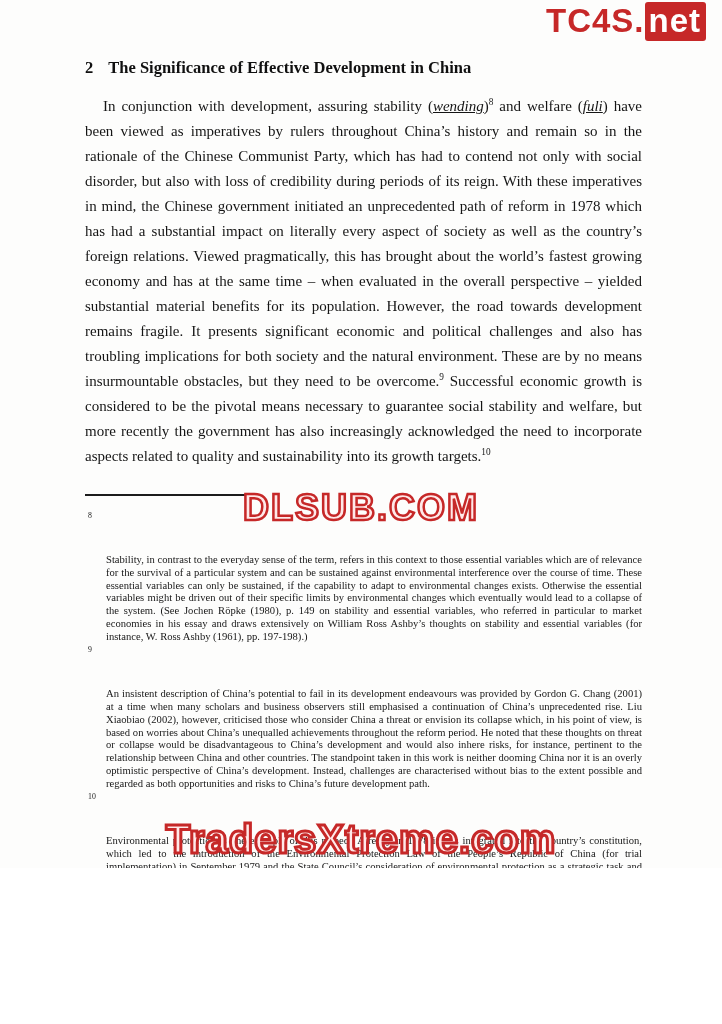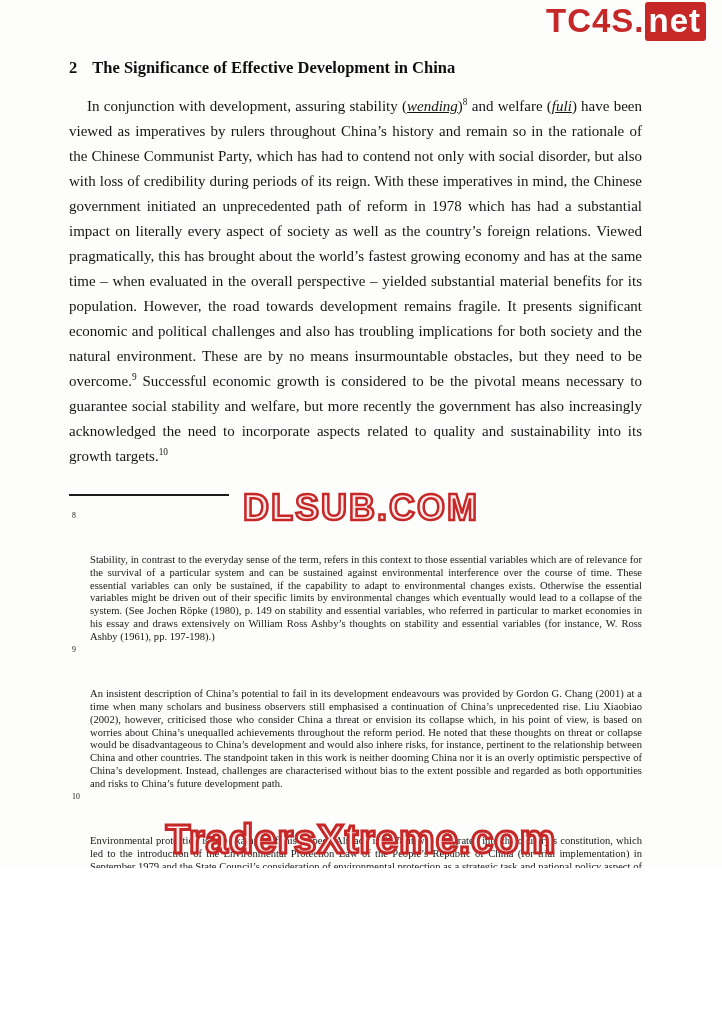--- a/index.html
+++ b/index.html
@@ -16,7 +16,7 @@
   }
   .content {
     position: absolute;
-    left: 69px;
+    left: 85px;
     right: 80px;
     top: 0;
   }

